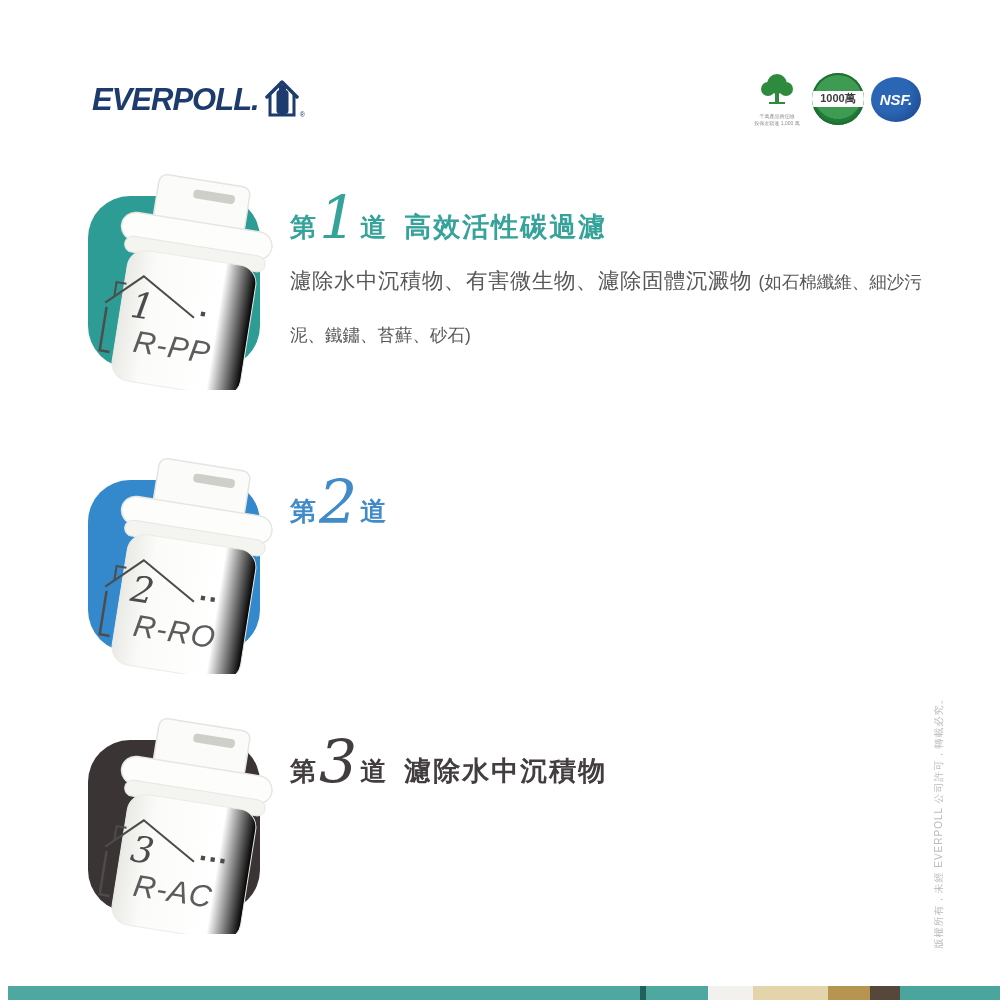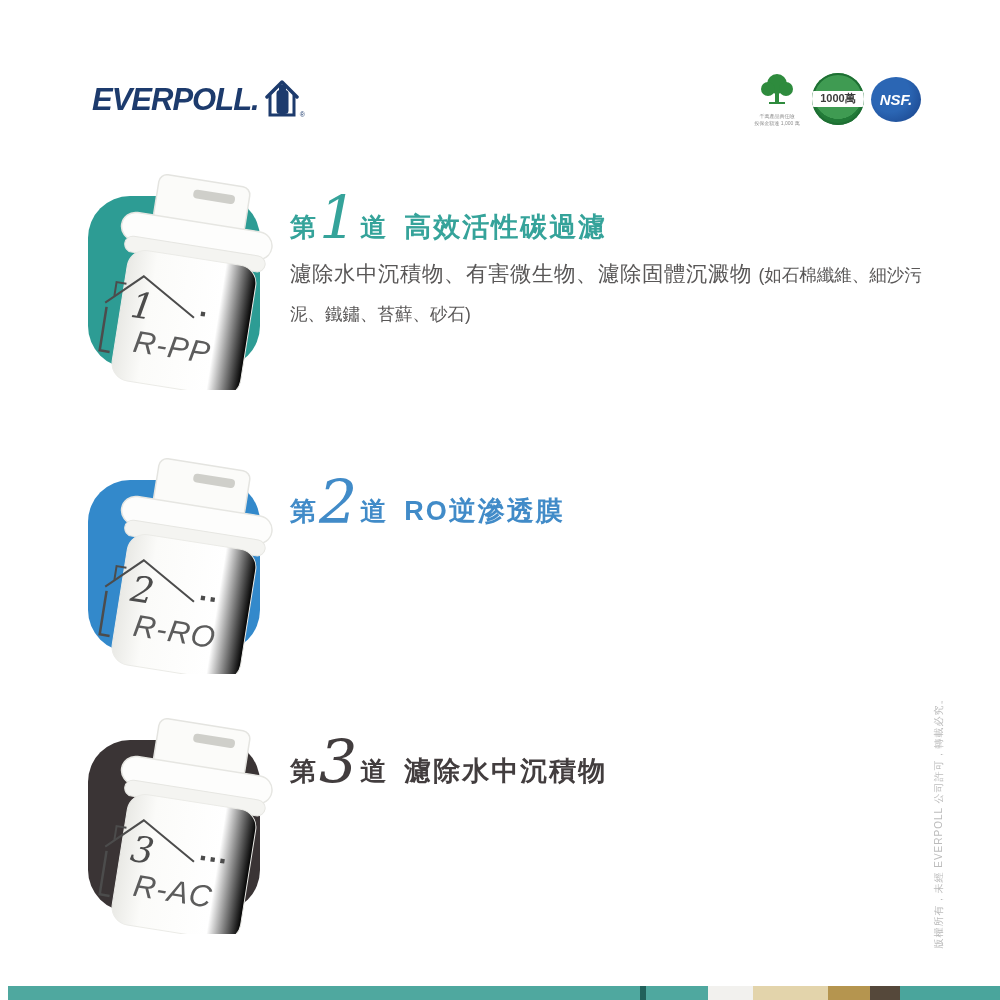--- a/index.html
+++ b/index.html
@@ -63,7 +63,7 @@
   .h-unit{ font-size:26px; font-weight:700; }
   .h-title{ font-size:27px; font-weight:700; margin-left:18px; letter-spacing:2px; }
 
-  .sec-body{ margin-top:10px; font-size:21.5px; line-height:38px; color:#595757; letter-spacing:0.5px; }
+  .sec-body{ margin-top:10px; font-size:21.5px; line-height:52px; color:#595757; letter-spacing:0.5px; }
   .sec-body p{ margin:0; }
   .note{ font-size:17.5px; letter-spacing:0; }
 

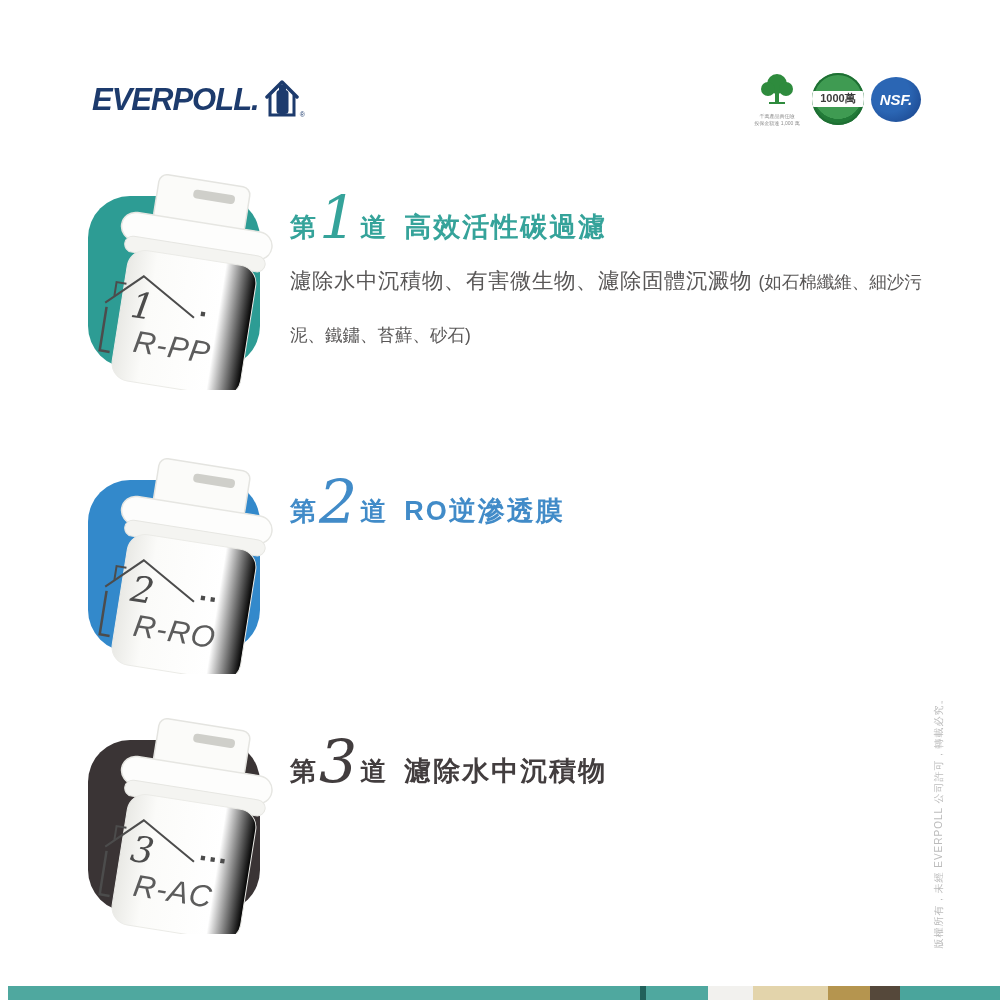--- a/index.html
+++ b/index.html
@@ -185,7 +185,6 @@
         <span class="h-prefix">第</span>
         <span class="h-num">2</span>
         <span class="h-unit">道</span>
-        <span class="h-title">RO逆滲透膜</span>
       </div>
     </div>
   </div>

